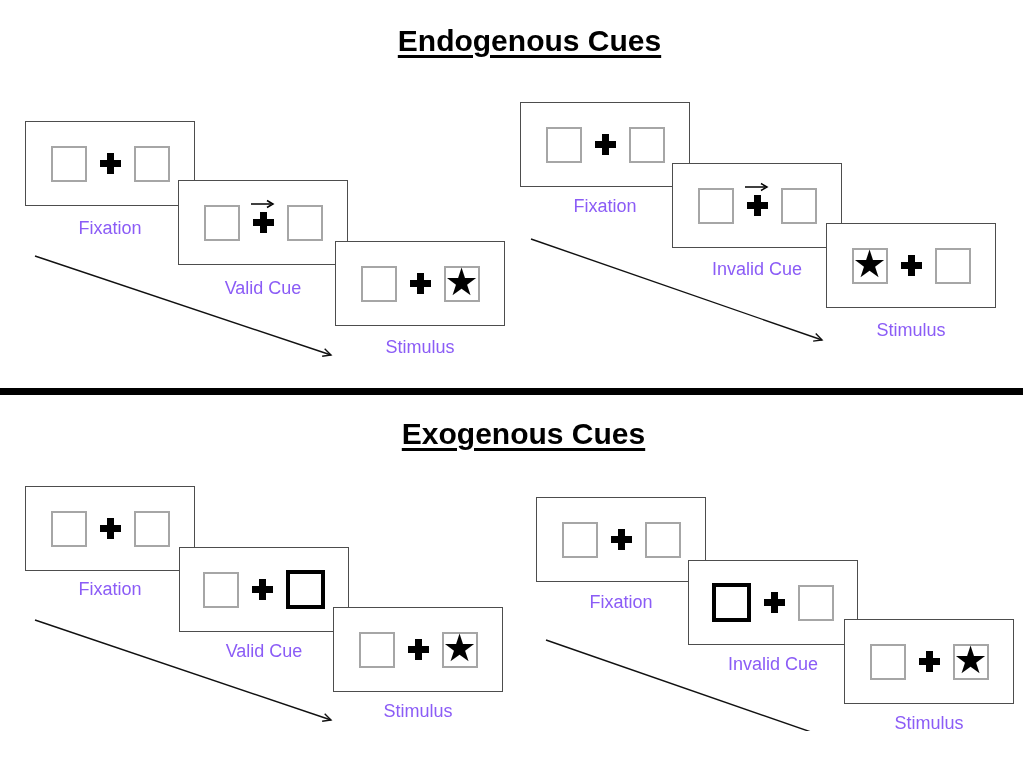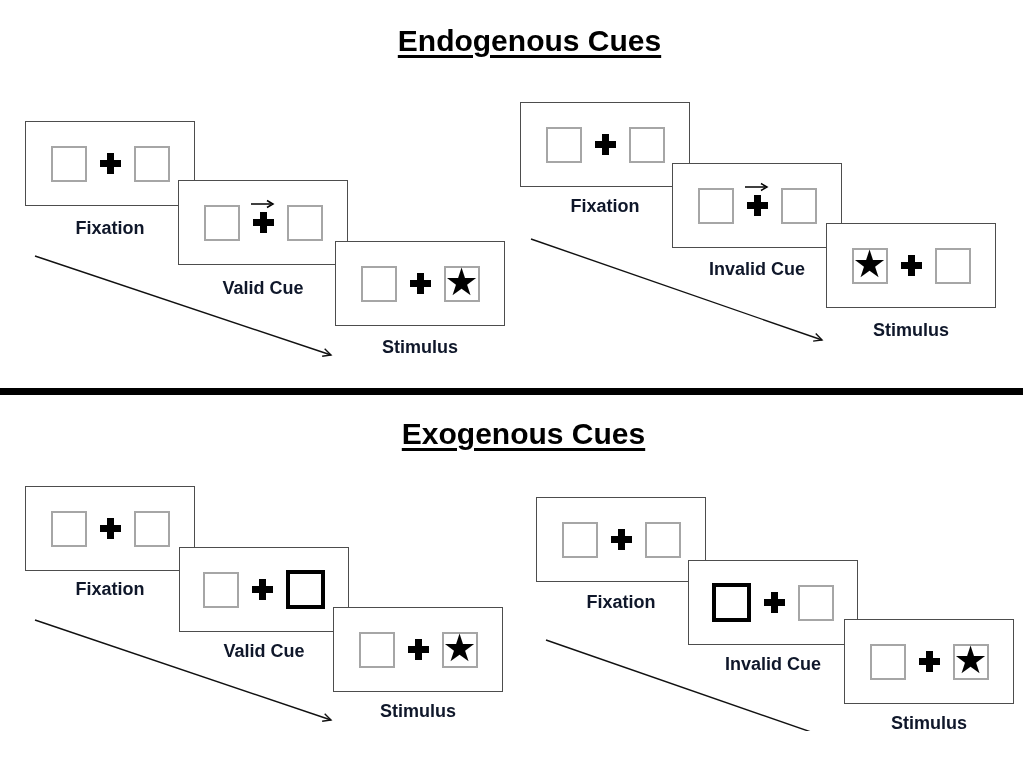--- a/index.html
+++ b/index.html
@@ -40,7 +40,7 @@
   }
   .label {
     position:absolute; width:170px; text-align:center;
-    font-size:18px; font-weight:bold; color:#0f172a; line-height:1.15;
+    font-size:18px; font-weight:normal; color:#8b5cf6; line-height:1.15;
     white-space:nowrap;
   }
 </style>

